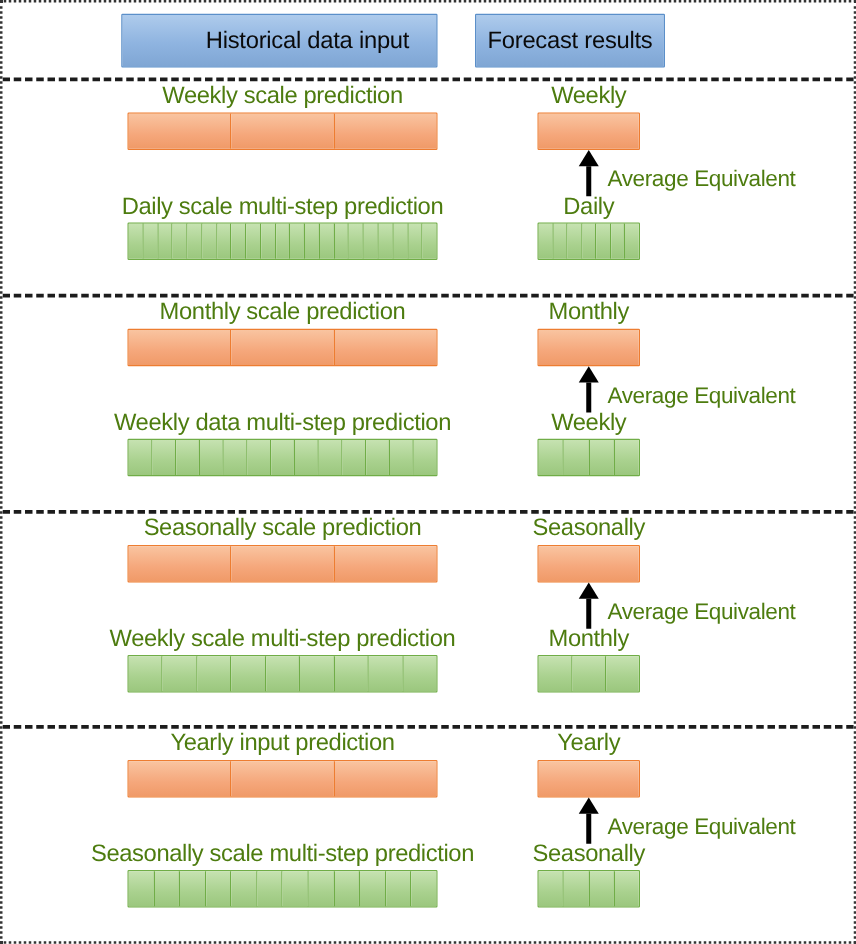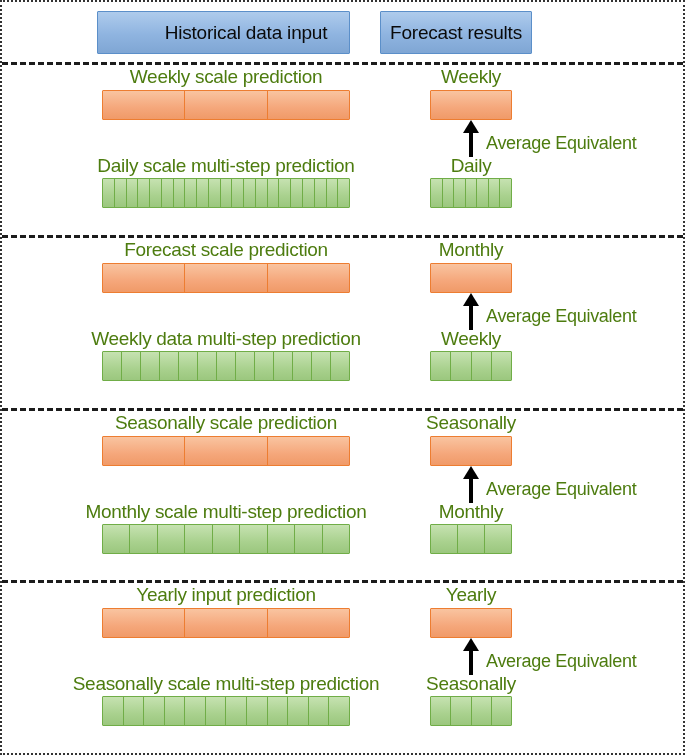--- a/index.html
+++ b/index.html
@@ -141,7 +141,7 @@
   </div>
 
   <div class="section">
-    <div class="label coarse-input-label">Forecast scale prediction</div>
+    <div class="label coarse-input-label">Monthly scale prediction</div>
     <div class="bar orange big coarse-bar">
           <div class="seg"></div>
           <div class="seg"></div>

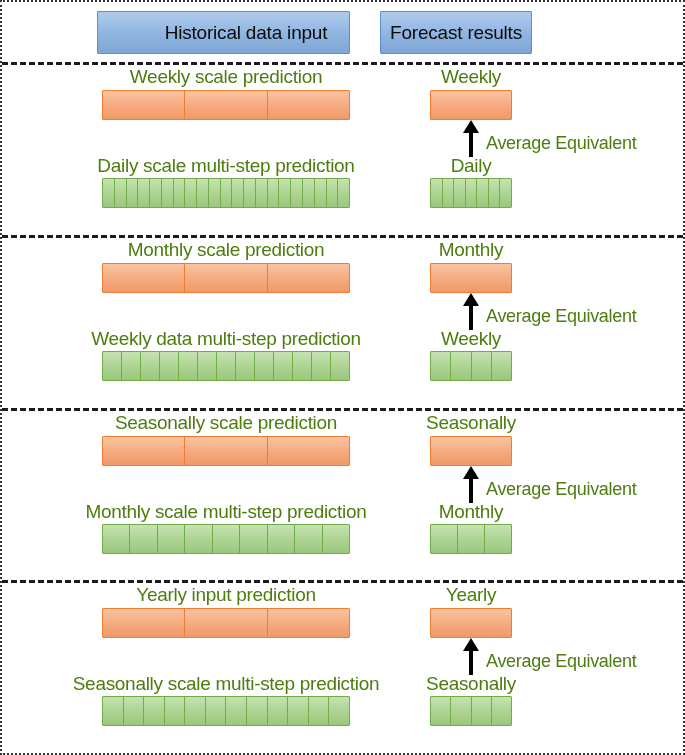--- a/index.html
+++ b/index.html
@@ -188,7 +188,7 @@
           <div class="seg"></div>
           <div class="seg"></div>
         </div>
-    <div class="label fine-input-label">Monthly scale multi-step prediction</div>
+    <div class="label fine-input-label">Weekly scale multi-step prediction</div>
     <div class="bar green big fine-bar">
           <div class="seg"></div>
           <div class="seg"></div>

